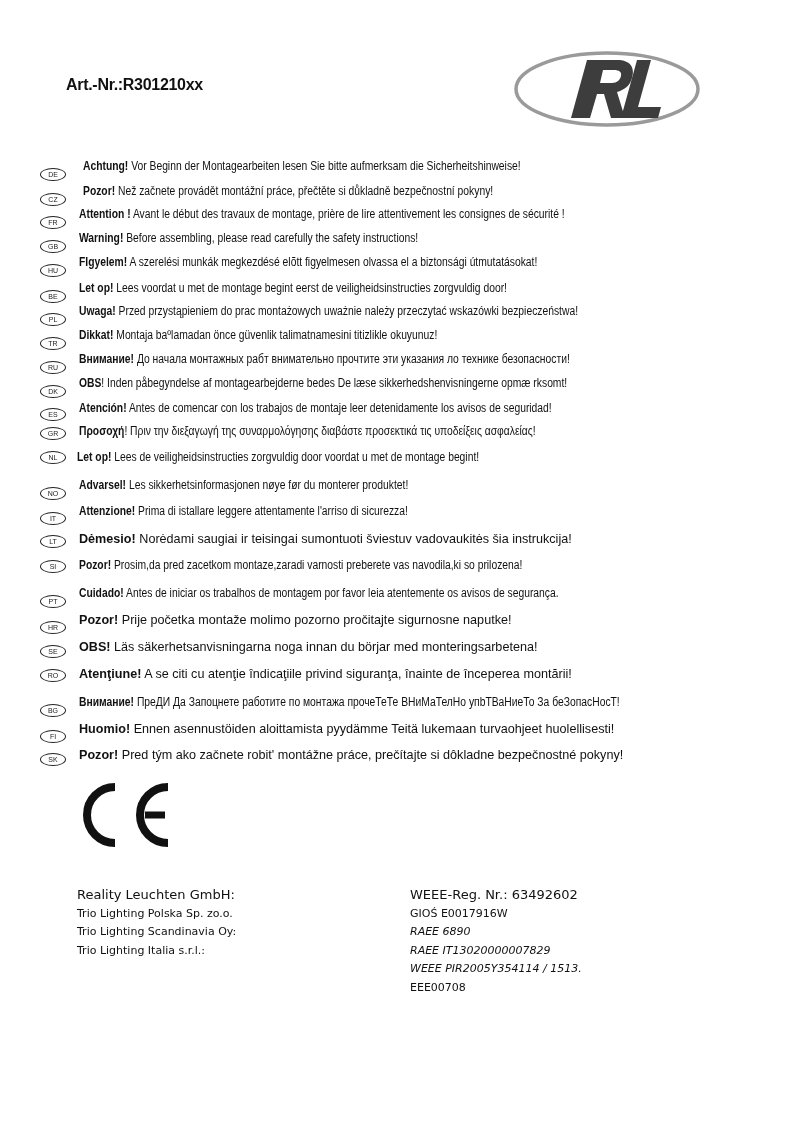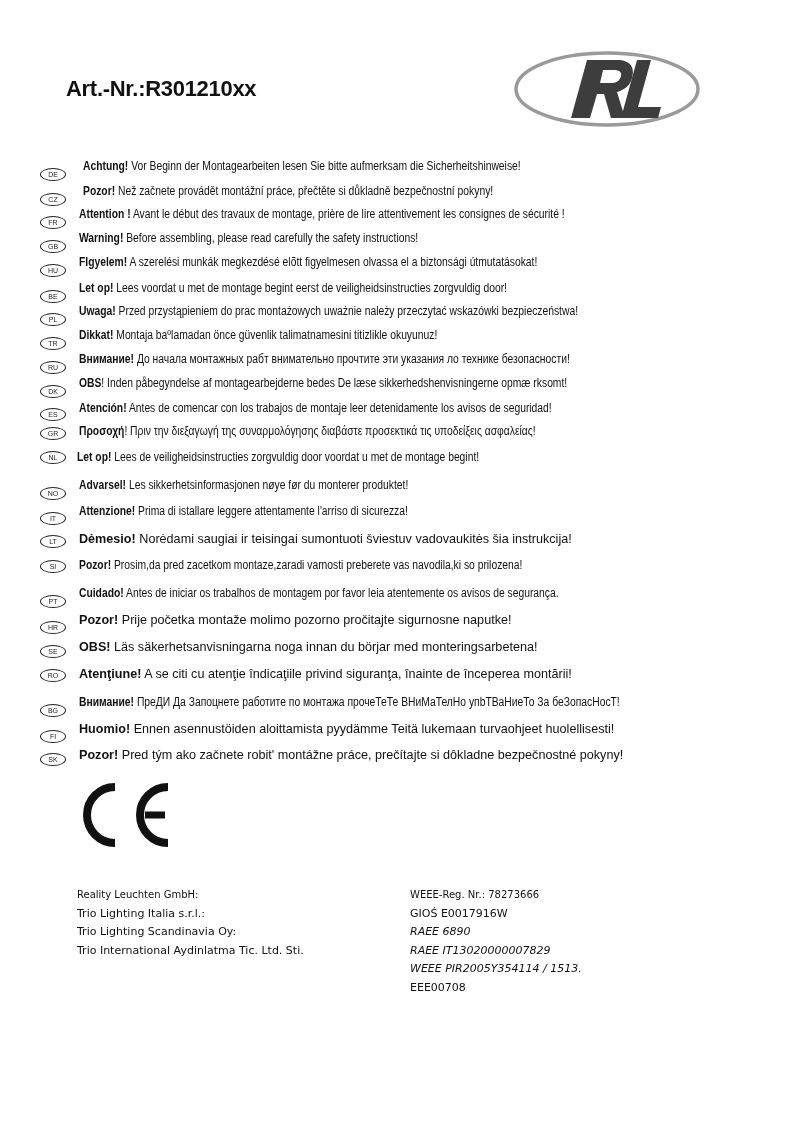--- a/index.html
+++ b/index.html
@@ -4,7 +4,7 @@
   <style>
     html, body { margin: 0; padding: 0; background: #ffffff; }
     body { width: 802px; height: 1134px; position: relative; overflow: hidden; color: #111; }
-    .art-nr { position: absolute; left: 66px; top: 76px; font-family: "Liberation Sans", sans-serif; font-weight: bold; font-size: 22px; letter-spacing: -0.3px; color: #111; }
+    .art-nr { position: absolute; left: 66px; top: 76px; font-family: "Liberation Sans", sans-serif; font-weight: bold; font-size: 16px; letter-spacing: -0.3px; color: #111; }
     .logo { position: absolute; left: 513px; top: 50px; width: 188px; height: 78px; }
     .warnings { position: absolute; left: 0; top: 0; width: 802px; }
     .wrow { position: absolute; left: 0; display: flex; align-items: center; font-family: "Liberation Sans", sans-serif; font-size: 12px; white-space: nowrap; color: #111; }

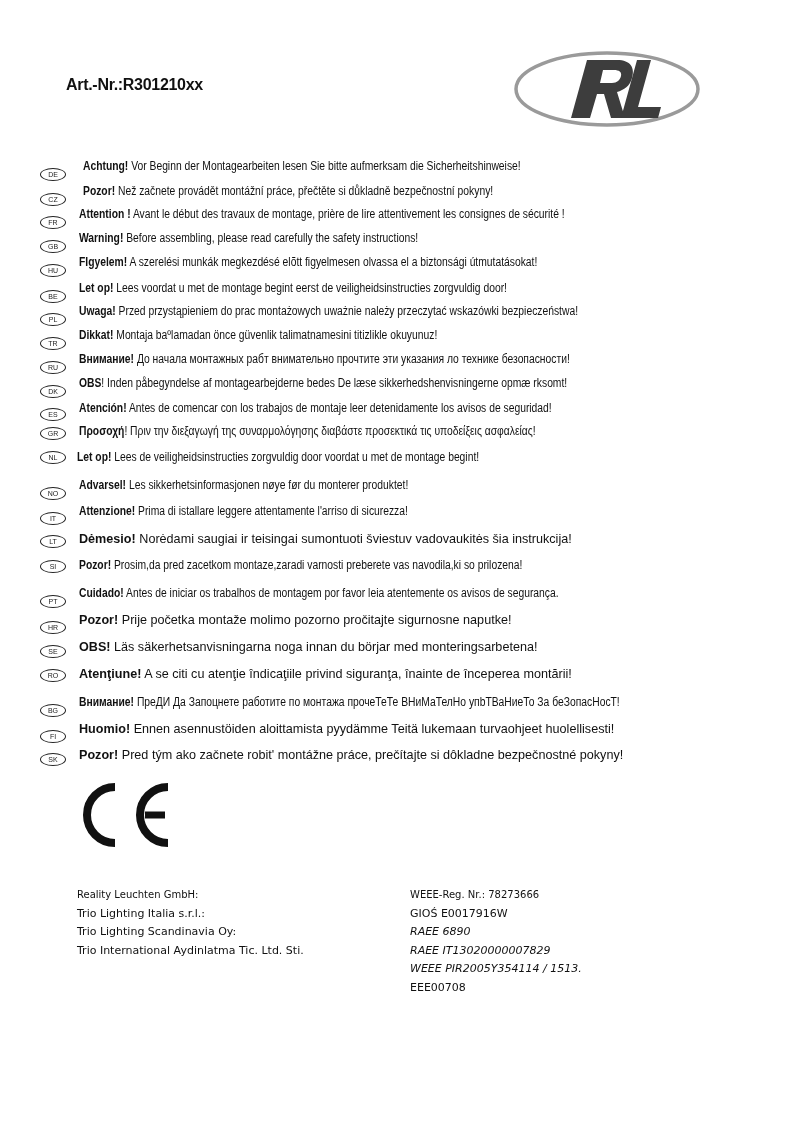--- a/index.html
+++ b/index.html
@@ -16,7 +16,7 @@
     .ce { position: absolute; left: 75px; top: 782px; width: 96px; height: 66px; }
     .footer { position: absolute; top: 886px; font-family: "DejaVu Sans", sans-serif; font-size: 11px; color: #111; }
     .footer .line { height: 18.5px; line-height: 18.5px; white-space: nowrap; }
-    .footer .first { font-size: 10px; }
+    .footer .first { font-size: 13px; }
     .footer .it { font-style: italic; }
     .fleft { left: 77px; }
     .fright { left: 410px; }

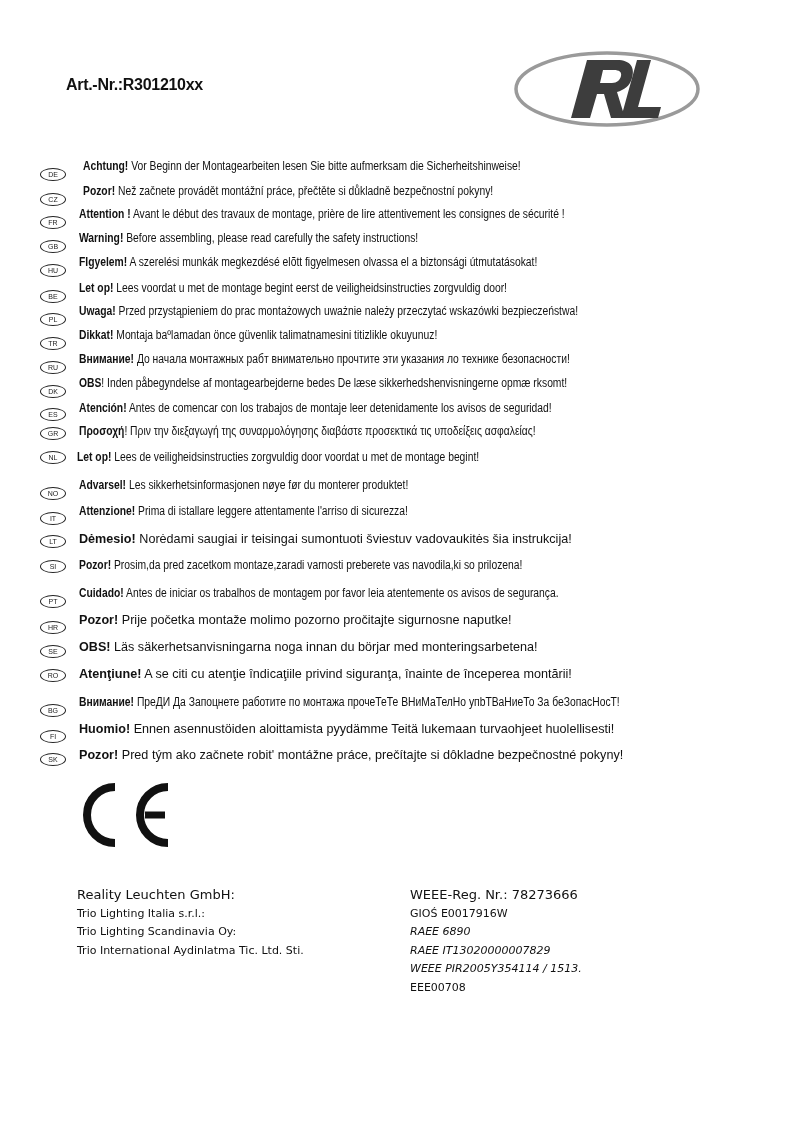--- a/index.html
+++ b/index.html
@@ -147,7 +147,7 @@
 </div>
 
 <div class="footer fright">
-  <div class="line first">WEEE-Reg. Nr.: 78273666</div>
+  <div class="line first">WEEE-Reg. Nr.: 63492602</div>
   <div class="line">GIOŚ E0017916W</div>
   <div class="line it">RAEE 6890</div>
   <div class="line it">RAEE IT13020000007829</div>

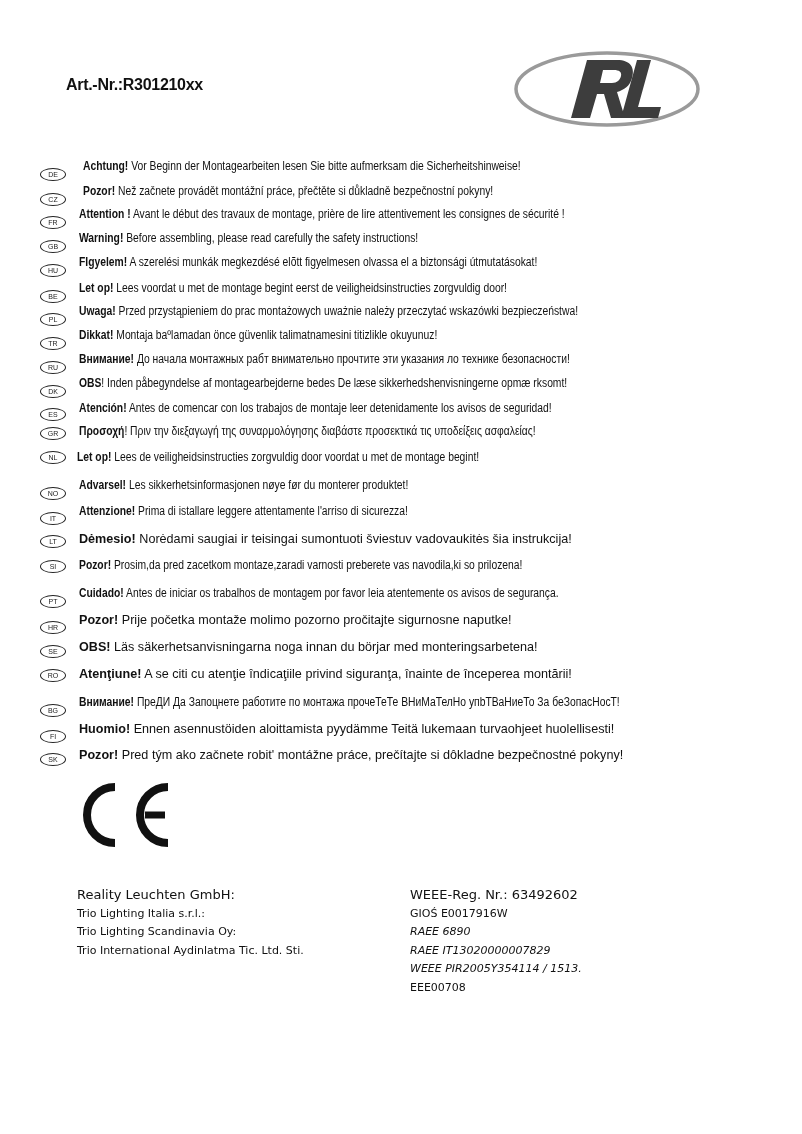--- a/index.html
+++ b/index.html
@@ -141,6 +141,7 @@
 
 <div class="footer fleft">
   <div class="line first">Reality Leuchten GmbH:</div>
+  <div class="line">Trio Lighting Polska Sp. zo.o.</div>
   <div class="line">Trio Lighting Italia s.r.l.:</div>
   <div class="line">Trio Lighting Scandinavia Oy:</div>
   <div class="line">Trio International Aydinlatma Tic. Ltd. Sti.</div>

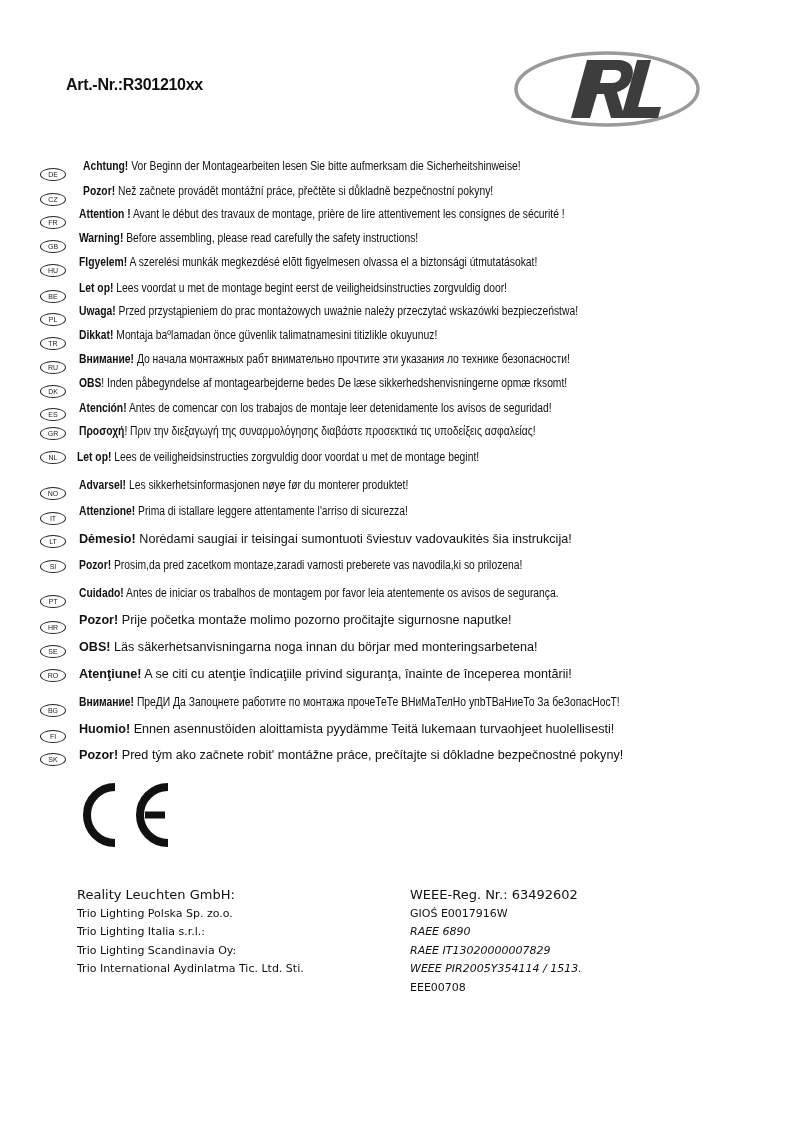--- a/index.html
+++ b/index.html
@@ -142,8 +142,8 @@
 <div class="footer fleft">
   <div class="line first">Reality Leuchten GmbH:</div>
   <div class="line">Trio Lighting Polska Sp. zo.o.</div>
+  <div class="line">Trio Lighting Scandinavia Oy:</div>
   <div class="line">Trio Lighting Italia s.r.l.:</div>
-  <div class="line">Trio Lighting Scandinavia Oy:</div>
   <div class="line">Trio International Aydinlatma Tic. Ltd. Sti.</div>
 </div>
 

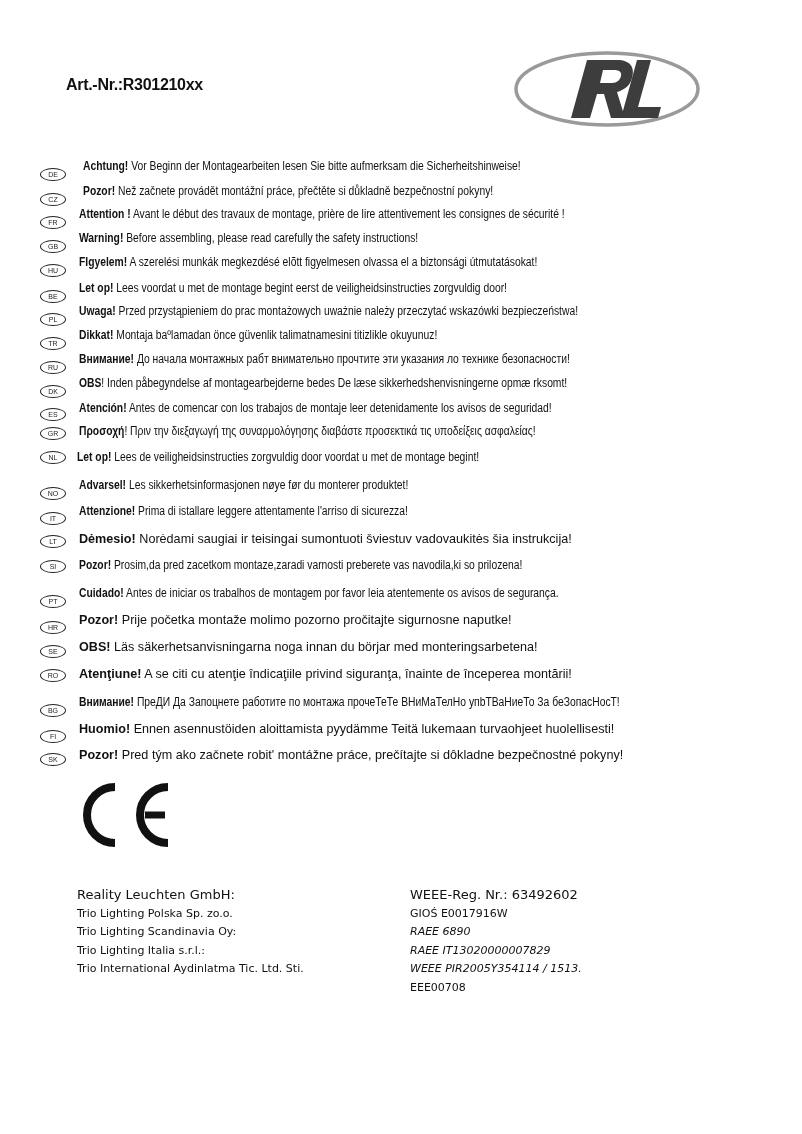--- a/index.html
+++ b/index.html
@@ -144,7 +144,6 @@
   <div class="line">Trio Lighting Polska Sp. zo.o.</div>
   <div class="line">Trio Lighting Scandinavia Oy:</div>
   <div class="line">Trio Lighting Italia s.r.l.:</div>
-  <div class="line">Trio International Aydinlatma Tic. Ltd. Sti.</div>
 </div>
 
 <div class="footer fright">

